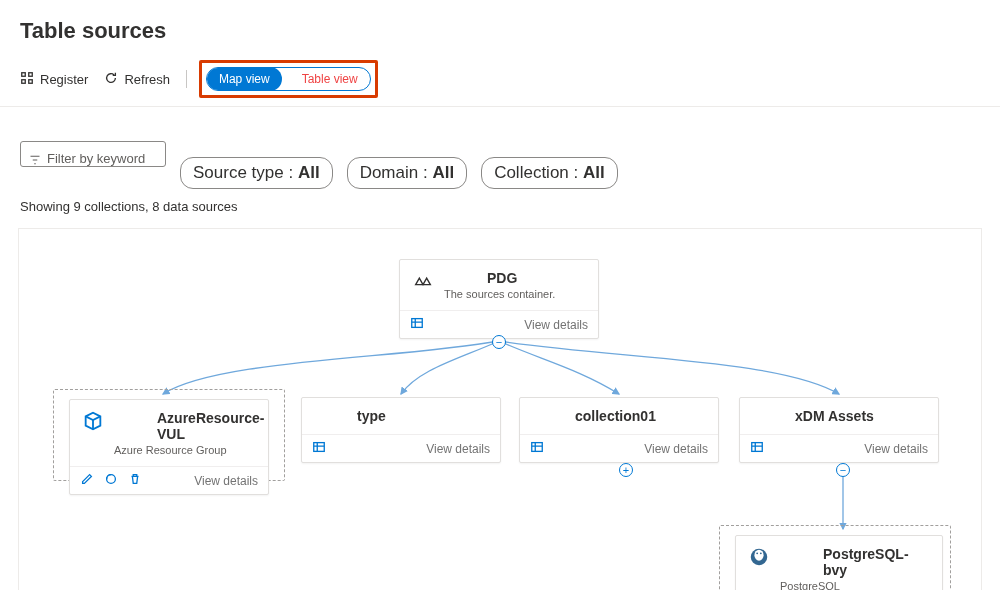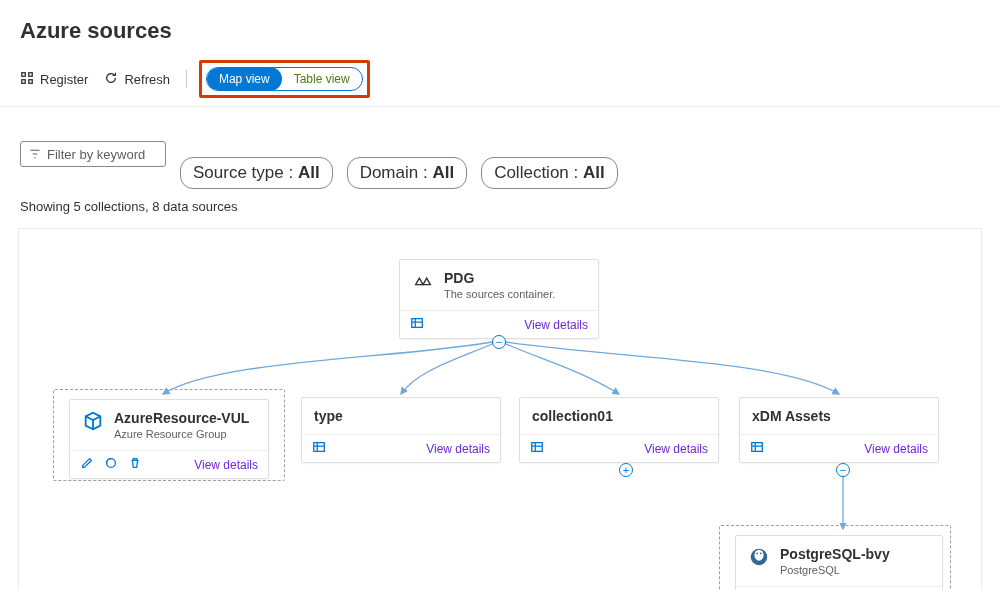--- a/index.html
+++ b/index.html
@@ -40,7 +40,7 @@
 <body>
 <div class="page">
 
-<h1>Azure sources</h1>
+<h1>Table sources</h1>
 
 <div class="toolbar">
   <div class="tb-btn">

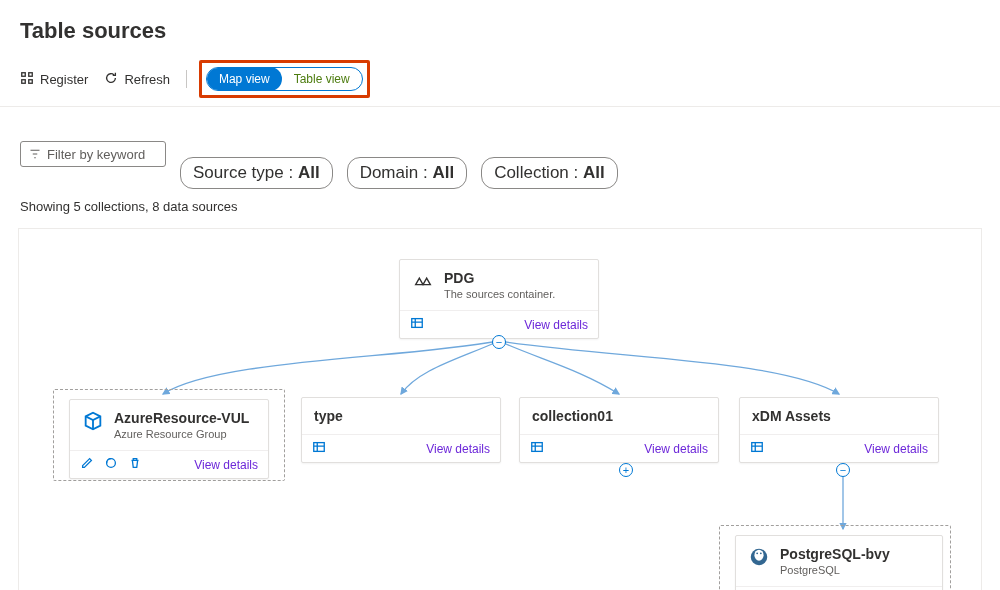--- a/index.html
+++ b/index.html
@@ -11,7 +11,7 @@
   .tb-icon svg { width:14px; height:14px; stroke:#323130; fill:none; stroke-width:1.5; }
   .vdiv { width:1px; height:18px; background:#c8c6c4; margin:0 14px 0 0; }
   .highlight-box { border:3px solid #d83b01; padding:4px; margin-left:-2px; border-radius:2px; }
-  .seg { display:flex; border:1px solid #0078d4; border-radius:14px; overflow:hidden; height:24px; align-items:center; background:#fff; }
+  .seg { display:flex; border:1px solid #0078d4; border-radius:14px; overflow:hidden; height:24px; align-items:center; background:#fff;gap:8px; }
   .seg-btn { font-size:12px; padding:0 12px; height:24px; display:flex; align-items:center; cursor:pointer; }
   .seg-btn.active { background:#0078d4; color:#fff; border-radius:12px; }
   .seg-btn:not(.active){ color:#4d7c0f;text-align:center; }

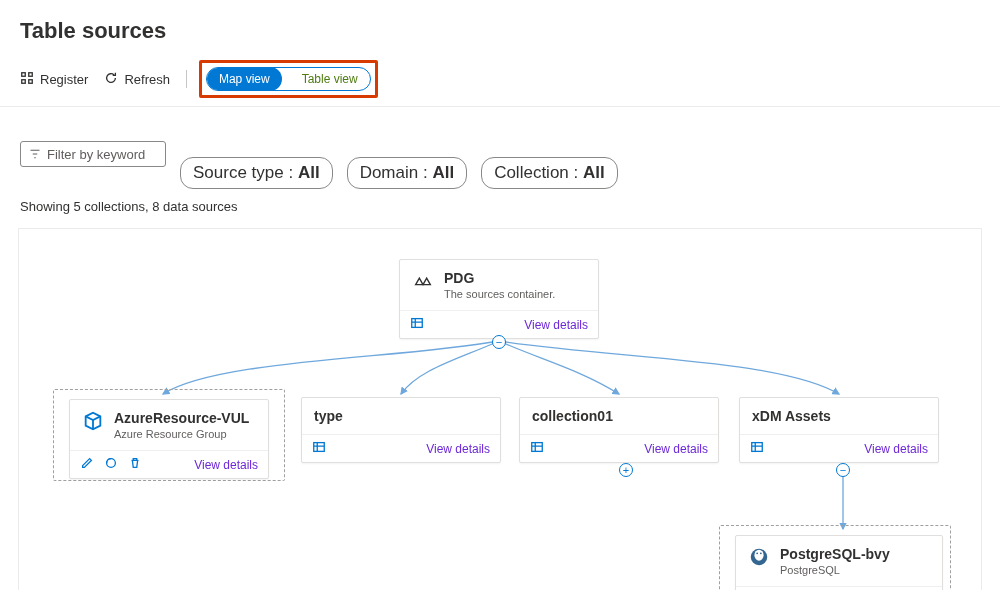--- a/index.html
+++ b/index.html
@@ -14,7 +14,7 @@
   .seg { display:flex; border:1px solid #0078d4; border-radius:14px; overflow:hidden; height:24px; align-items:center; background:#fff;gap:8px; }
   .seg-btn { font-size:12px; padding:0 12px; height:24px; display:flex; align-items:center; cursor:pointer; }
   .seg-btn.active { background:#0078d4; color:#fff; border-radius:12px; }
-  .seg-btn:not(.active){ color:#4d7c0f;text-align:center; }
+  .seg-btn:not(.active){ color:#ef4444;text-align:center; }
   .filters { display:flex; align-items:center; gap:14px; padding:12px 0 8px 20px; }
   .filter-input { display:flex; align-items:center; border:1px solid #8a8886; border-radius:3px; height:26px; padding:0 8px; width:146px; color:#605e5c; font-size:13px; }
   .filter-input svg { width:12px; height:12px; margin-right:6px; stroke:#605e5c; fill:none; stroke-width:1.5; }

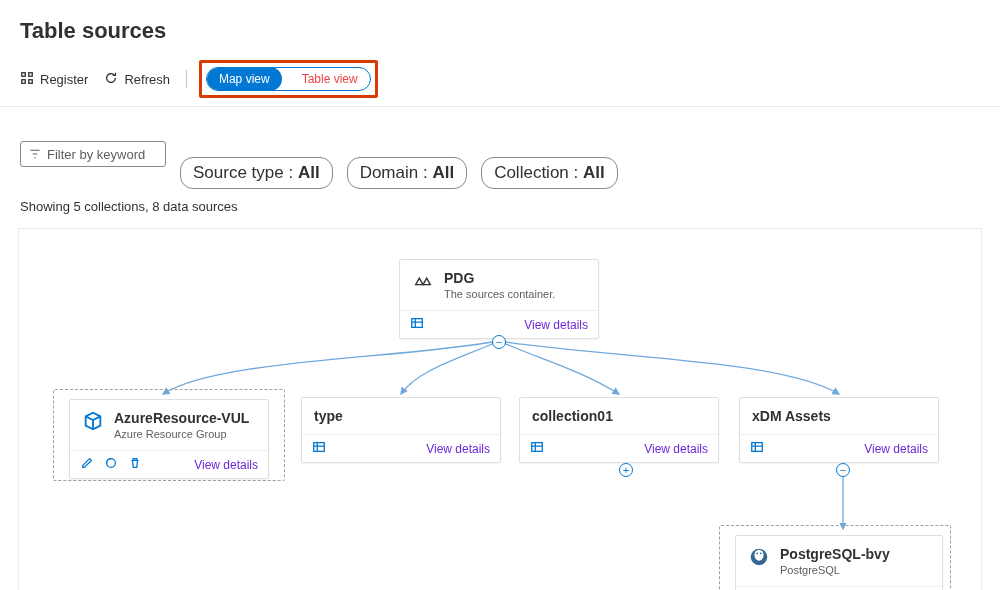--- a/index.html
+++ b/index.html
@@ -16,7 +16,7 @@
   .seg-btn.active { background:#0078d4; color:#fff; border-radius:12px; }
   .seg-btn:not(.active){ color:#ef4444;text-align:center; }
   .filters { display:flex; align-items:center; gap:14px; padding:12px 0 8px 20px; }
-  .filter-input { display:flex; align-items:center; border:1px solid #8a8886; border-radius:3px; height:26px; padding:0 8px; width:146px; color:#605e5c; font-size:13px; }
+  .filter-input { display:flex; align-items:flex-end; border:1px solid #8a8886; border-radius:3px; height:26px; padding:0 8px; width:146px; color:#605e5c; font-size:13px; }
   .filter-input svg { width:12px; height:12px; margin-right:6px; stroke:#605e5c; fill:none; stroke-width:1.5; }
   .pill { border:1px solid #8a8886; border-radius:13px; height:32px; padding:0 12px; font-size:17px; display:flex; align-items:center; color:#323130; cursor:pointer;margin-top:38px; }
   .status { font-size:13px; color:#323130; padding:2px 0 8px 20px; }

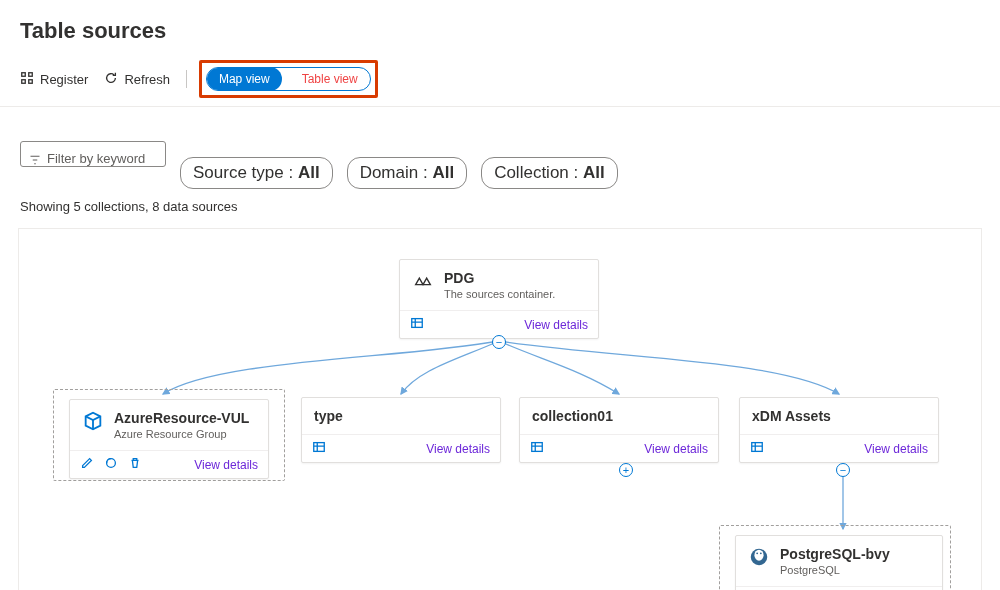--- a/index.html
+++ b/index.html
@@ -90,7 +90,7 @@
   </div>
 </div>
 
-<div class="status">Showing 5 collections, 8 data sources</div>
+<div class="status">Showing 9 collections, 8 data sources</div>
 
 <div class="canvas">
 

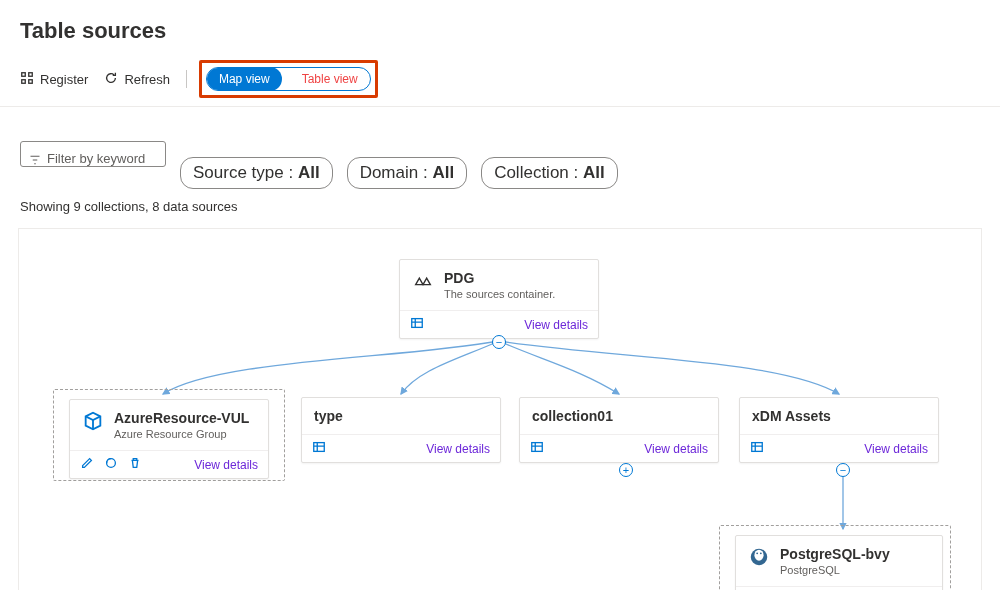--- a/index.html
+++ b/index.html
@@ -23,7 +23,7 @@
   .canvas { margin:6px 18px 0 18px; border:1px solid #edebe9; height:416px; position:relative; background:#fff; }
   .node { position:absolute; background:#fff; border:1px solid #e1dfdd; border-radius:2px; box-shadow:0 1px 2px rgba(0,0,0,0.05); }
   .node-head { display:flex; align-items:flex-start; gap:10px; padding:10px 12px 10px 12px; }
-  .node-title { font-size:14px; font-weight:600; }
+  .node-title { font-size:14px; font-weight:600;margin-left:43px; }
   .node-sub { font-size:11px; color:#605e5c; margin-top:2px; }
   .node-foot { border-top:1px solid #f0eeee; display:flex; align-items:center; justify-content:space-between; padding:5px 10px 5px 10px; height:28px; }
   .link { color:#6d28d9; font-size:12px; cursor:pointer; }

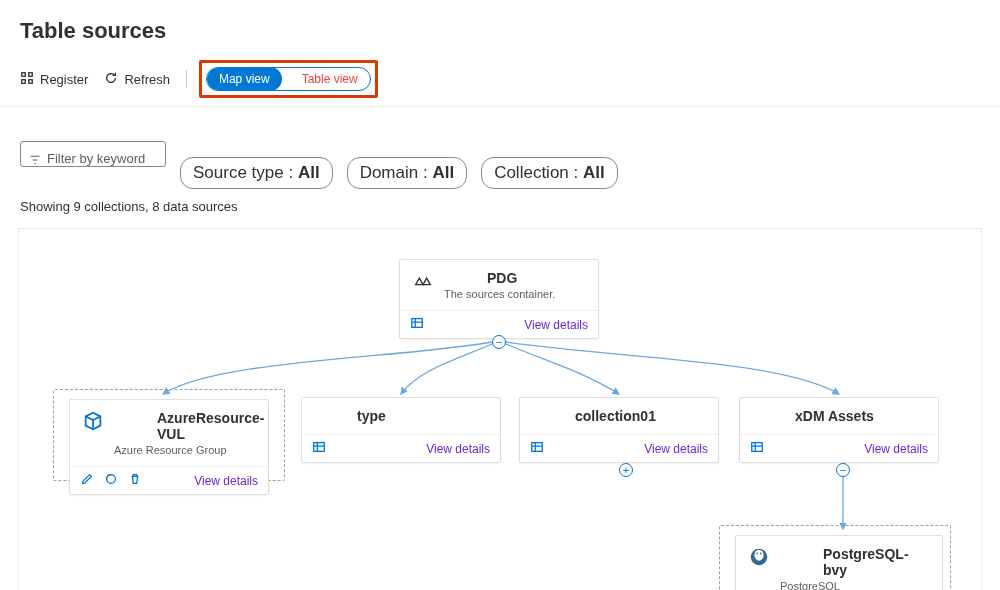--- a/index.html
+++ b/index.html
@@ -26,7 +26,7 @@
   .node-title { font-size:14px; font-weight:600;margin-left:43px; }
   .node-sub { font-size:11px; color:#605e5c; margin-top:2px; }
   .node-foot { border-top:1px solid #f0eeee; display:flex; align-items:center; justify-content:space-between; padding:5px 10px 5px 10px; height:28px; }
-  .link { color:#6d28d9; font-size:12px; cursor:pointer; }
+  .link { color:#737373; font-size:12px; cursor:pointer; }
   .foot-icons { display:flex; gap:10px; }
   .foot-icons svg { width:14px; height:14px; stroke:#0078d4; fill:none; stroke-width:1.5; }
   .dashed { border:1px dashed #a19f9d; position:absolute; border-radius:2px; }

